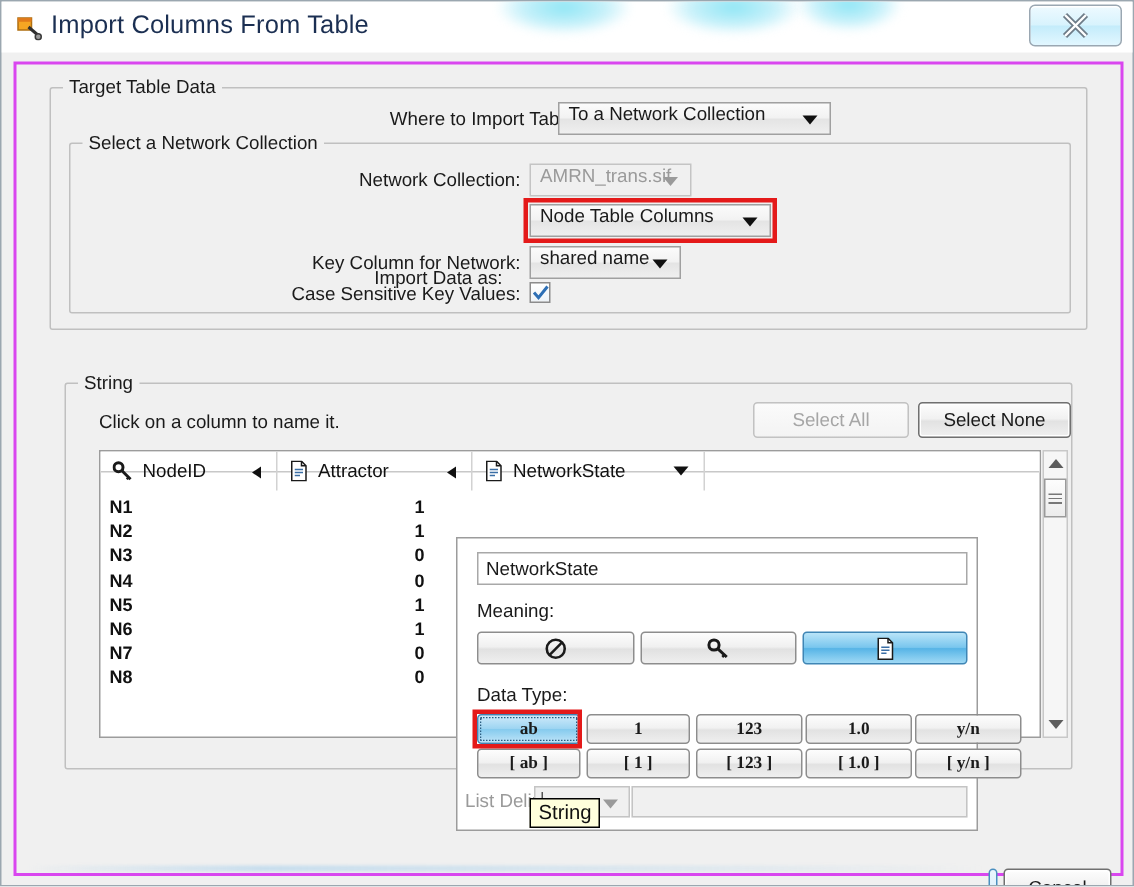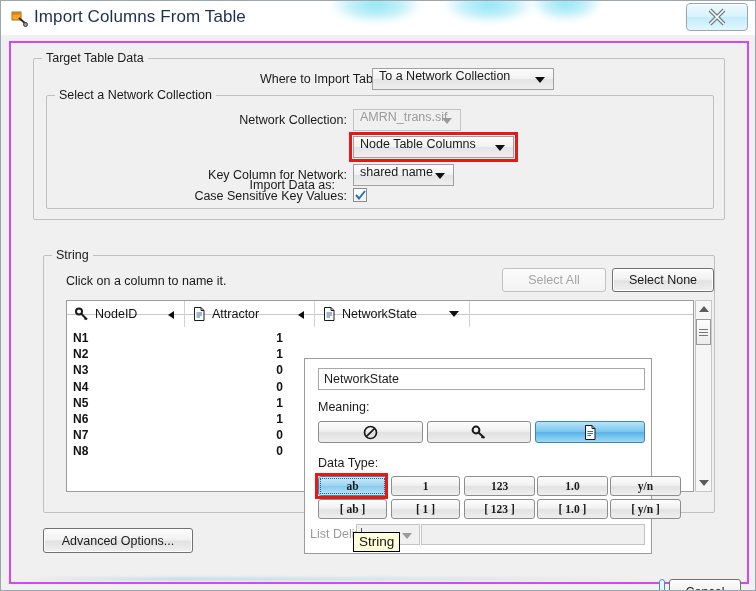--- a/index.html
+++ b/index.html
@@ -520,9 +520,6 @@
       </div>
     </div>
 
-    <div class="btn strong" style="left:32px; top:485px; width:150px; height:25px;">
-      <span>Advanced Options...</span>
-    </div>
 
     <div id="ok-sliver"></div>
 

